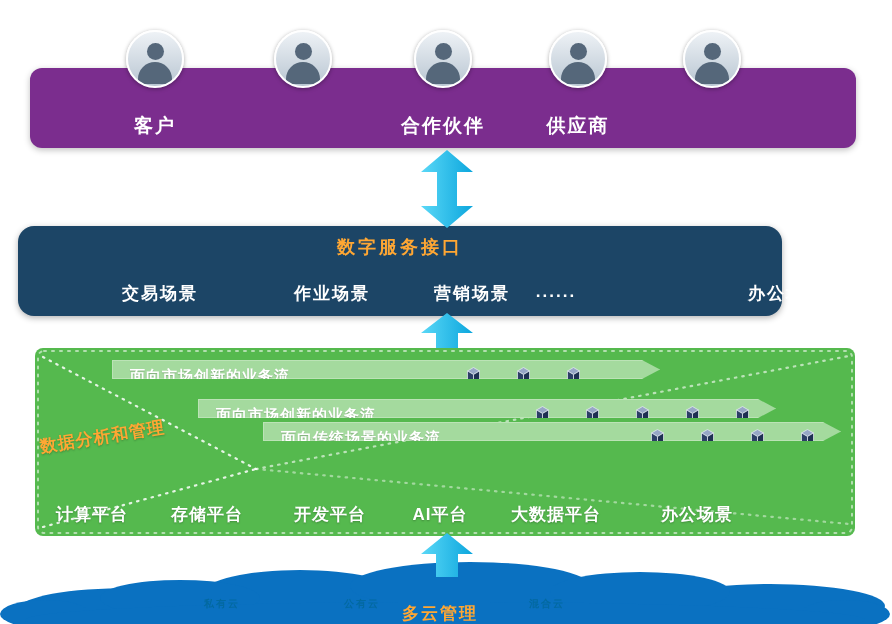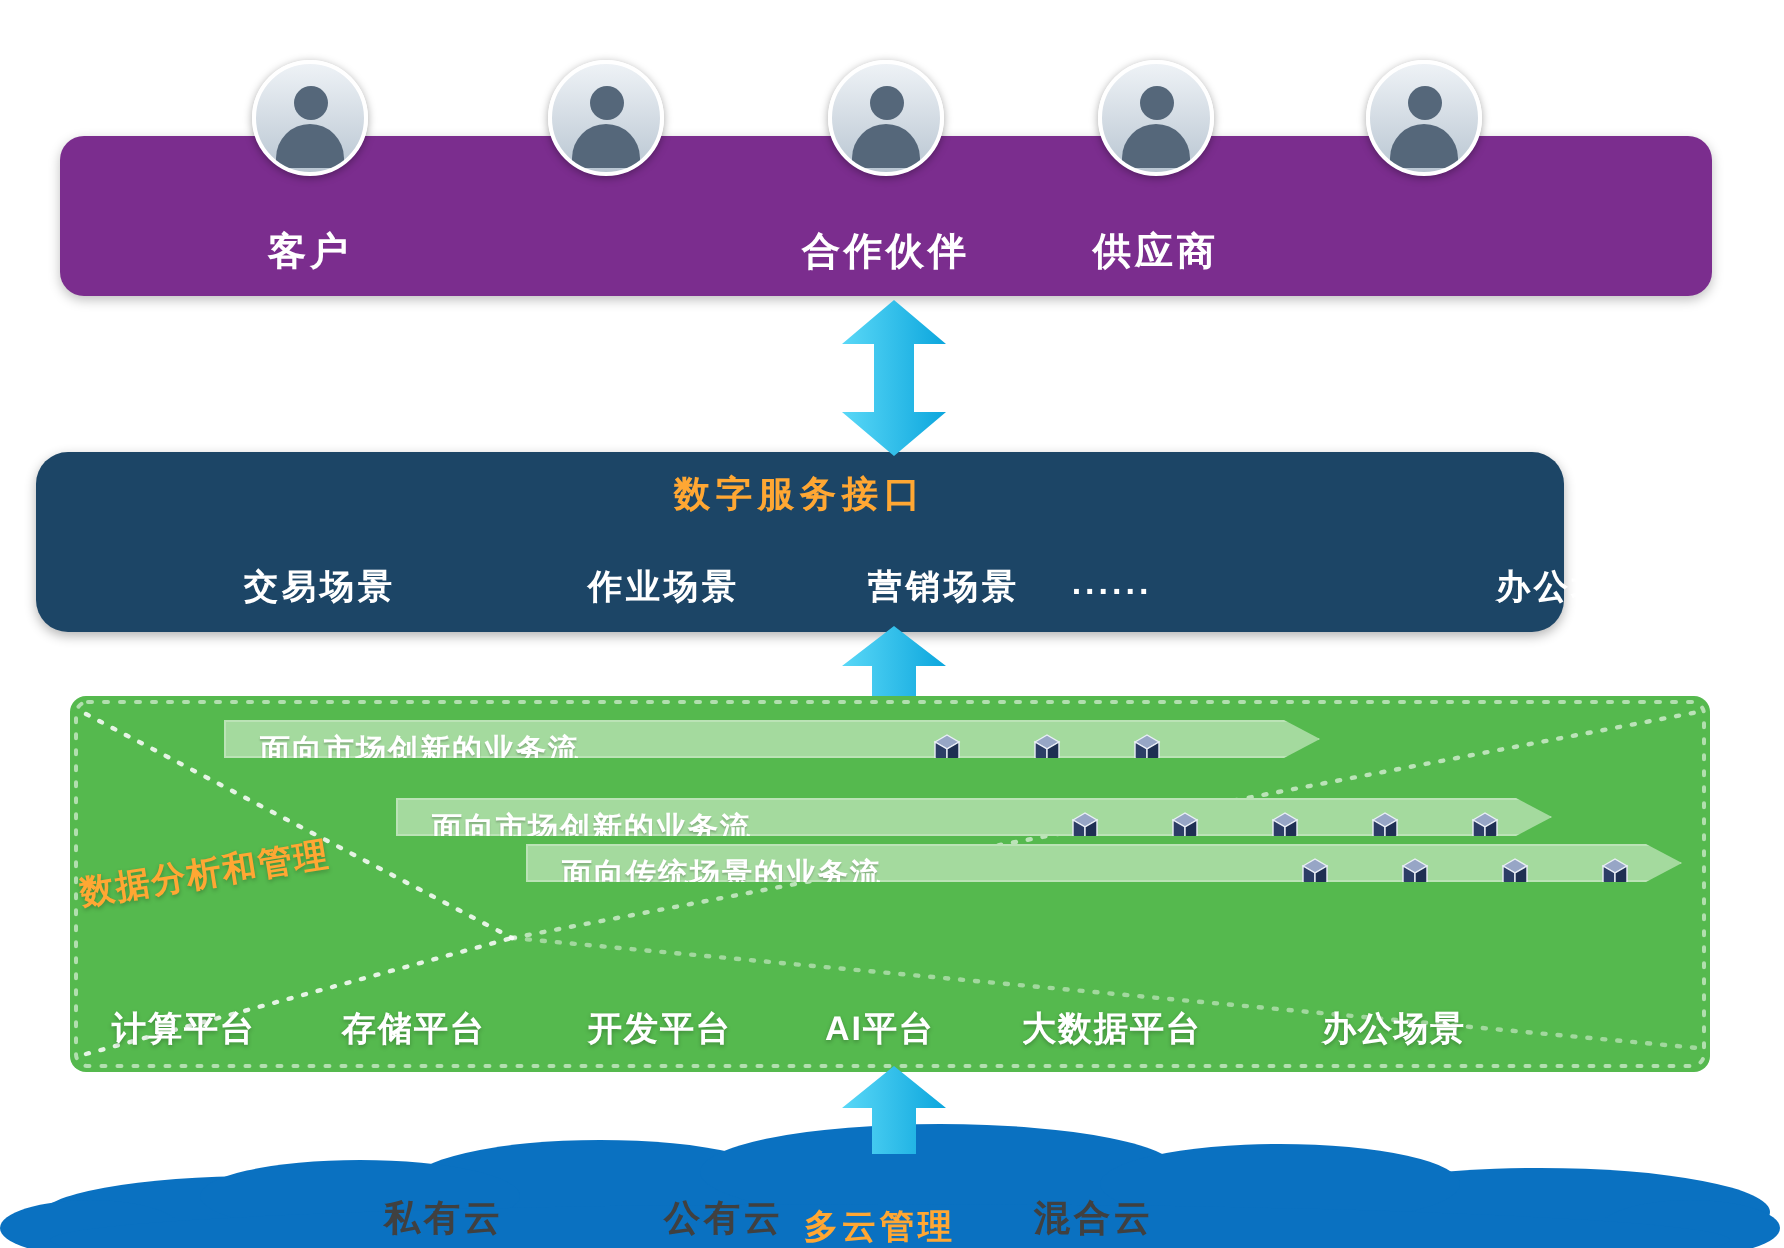--- a/index.html
+++ b/index.html
@@ -75,7 +75,7 @@
   }
   .cloud-item{
     position:absolute;top:597px;transform:translateX(-50%);z-index:4;
-    color:#404040;font-size:18px;font-weight:bold;letter-spacing:2px;white-space:nowrap;
+    color:#0369a1;font-size:10px;font-weight:bold;letter-spacing:2px;white-space:nowrap;
   }
 </style>
 </head>

